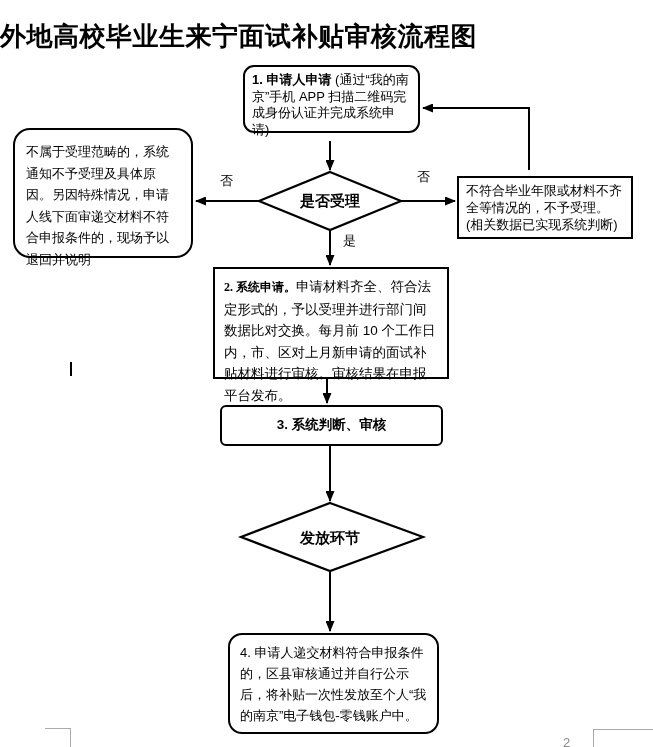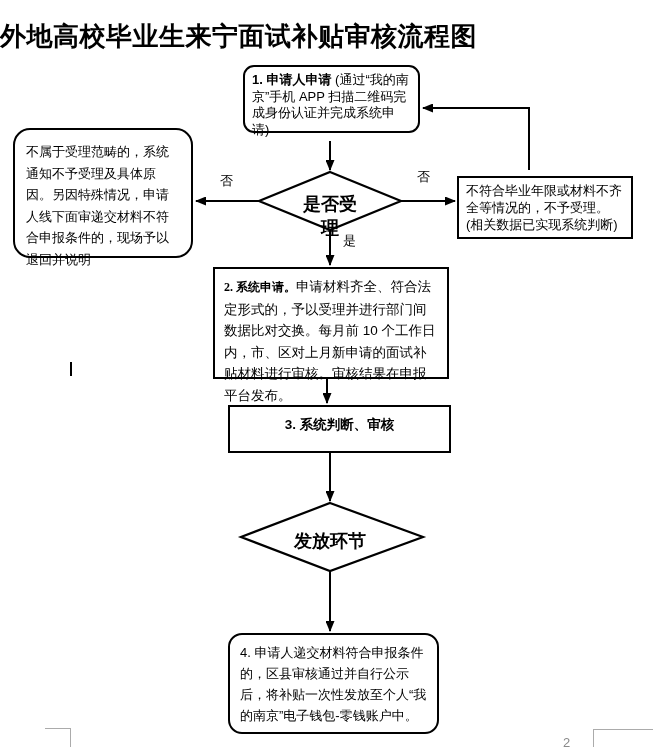--- a/index.html
+++ b/index.html
@@ -19,7 +19,7 @@
     font-size:26px;font-weight:bold;letter-spacing:0.5px;z-index:2;
   }
   .lbl{position:absolute;z-index:3;font-size:13px;color:#000;}
-  .dtext{position:absolute;z-index:3;font-weight:bold;font-size:18px;text-align:center;color:#000;}
+  .dtext{position:absolute;z-index:3;font-weight:bold;font-size:15px;text-align:center;color:#000;}
   #box1{left:243px;top:65px;width:177px;height:68px;padding:5px 7px;font-size:13px;line-height:16.5px;}
   #box1 .b{font-weight:bold;}
   #left-note{left:13px;top:128px;width:180px;height:130px;border-radius:17px;padding:11px 11px;font-size:13px;line-height:21.5px;}

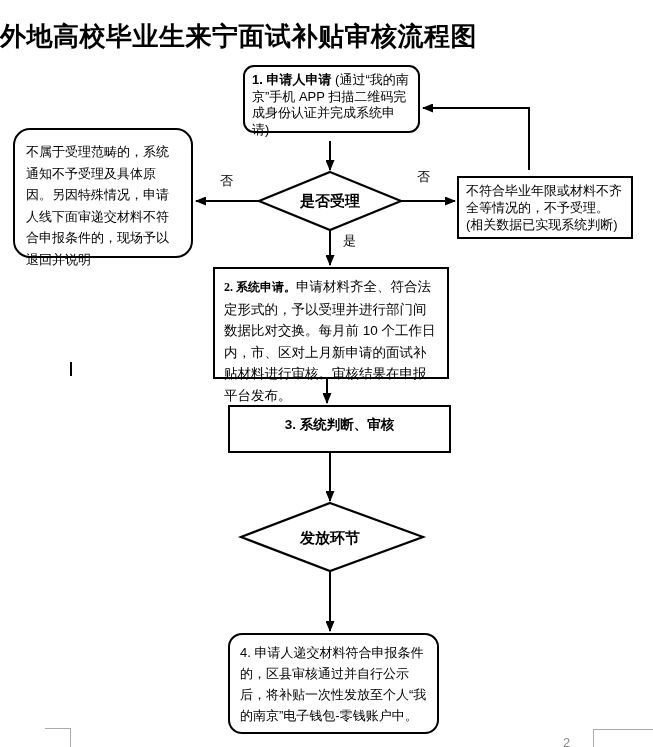--- a/index.html
+++ b/index.html
@@ -26,7 +26,7 @@
   #right-note{left:457px;top:176px;width:176px;height:63px;padding:4px 7px;font-size:13px;line-height:17px;}
   #box2{left:213px;top:267px;width:236px;height:112px;padding:7px 9px;font-size:13.5px;line-height:21.5px;}
   #box2 .prefix{font-family:"Liberation Serif","DejaVu Serif",serif;font-size:12px;font-weight:bold;text-align:center;}
-  #box3{left:228px;top:405px;width:223px;height:48px;font-size:13.5px;font-weight:bold;text-align:center;line-height:36px;}
+  #box3{left:220px;top:405px;width:223px;height:41px;font-size:13.5px;font-weight:bold;text-align:center;line-height:36px;border-radius:6px;}
   #box4{left:228px;top:633px;width:211px;height:101px;border-radius:14px;padding:7px 10px;font-size:13px;line-height:21px;}
   .artifact{position:absolute;background:#000;z-index:3;}
   .crop{position:absolute;background:#ababab;z-index:1;}

